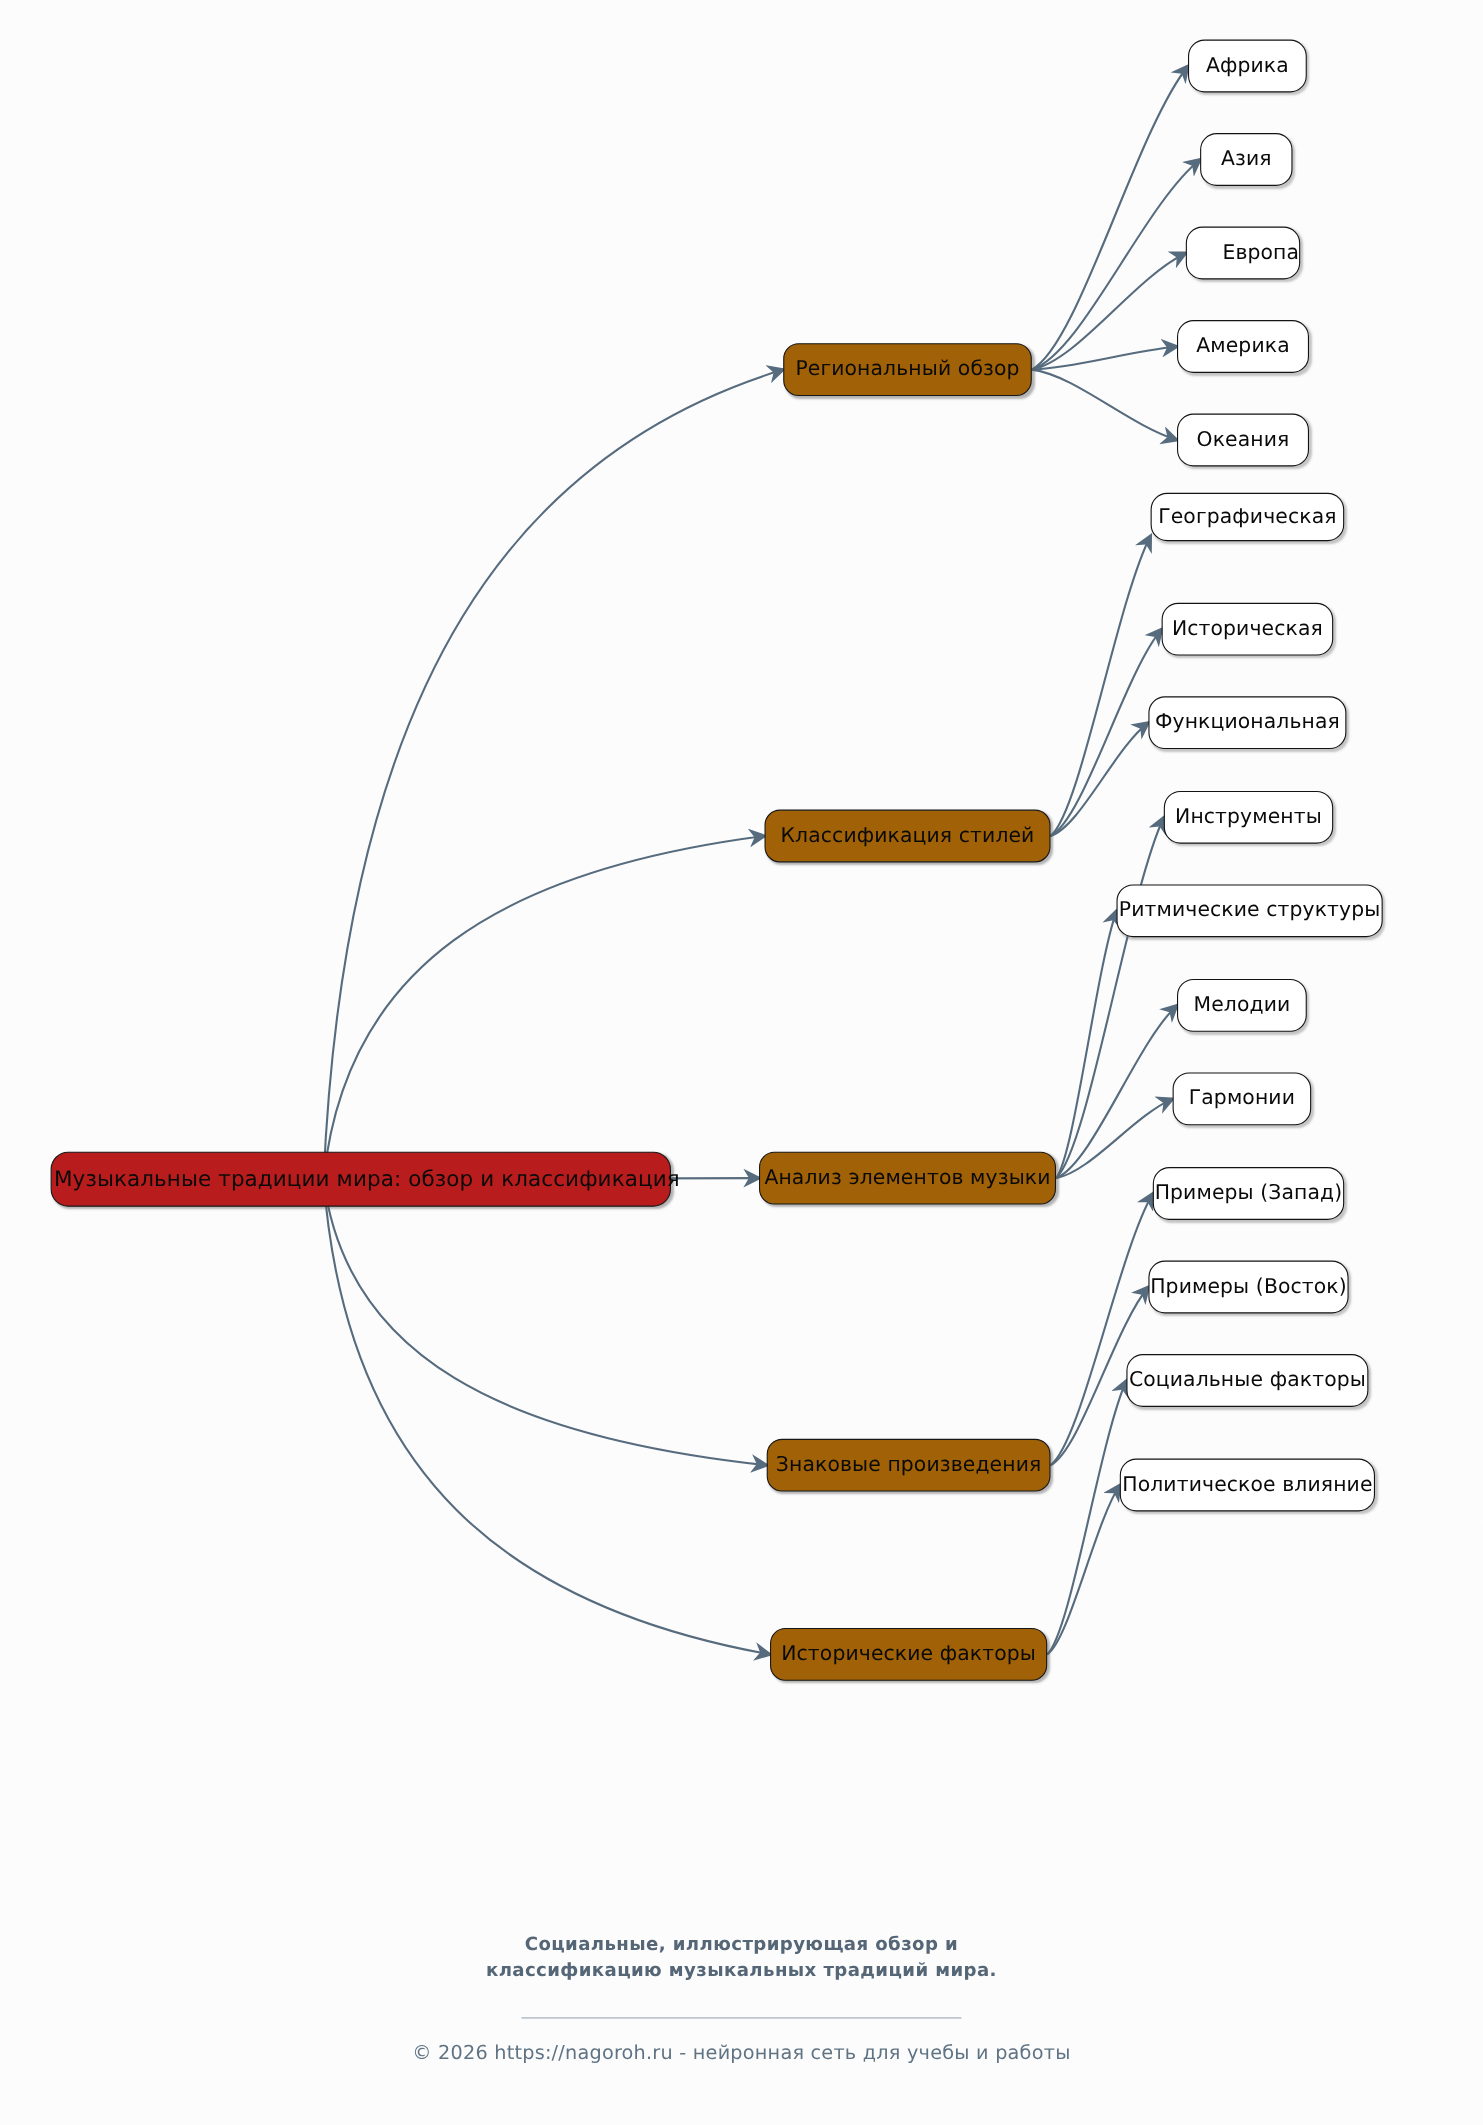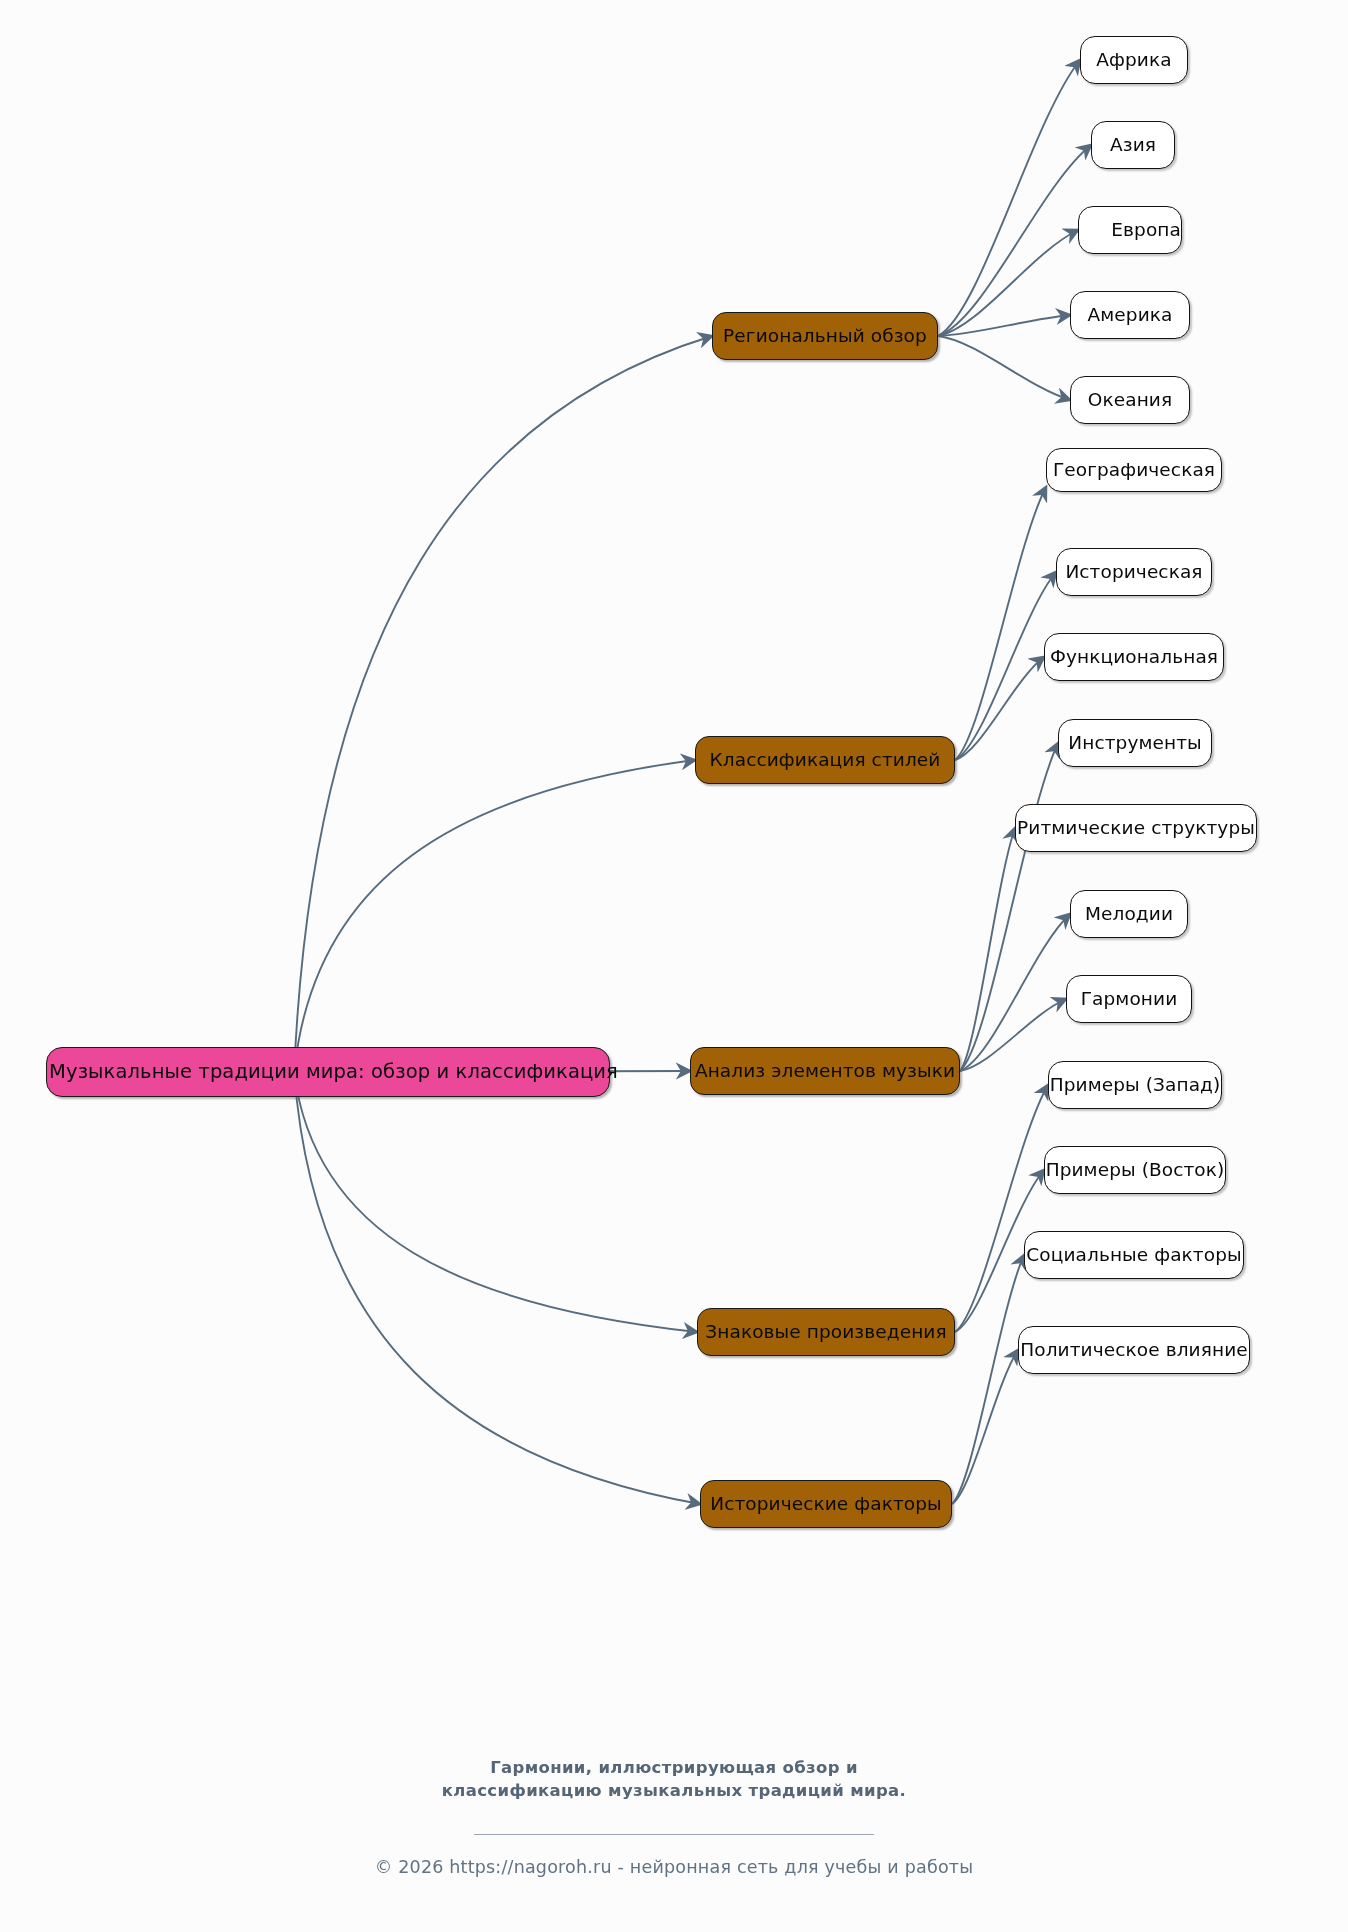--- a/index.html
+++ b/index.html
@@ -38,7 +38,7 @@
     letter-spacing: 0.1px;
   }
   .node-root {
-    background: #ec4899;
+    background: #b91c1c;
     border: 1.6px solid #1a1a1a;
     color: #0a0a0a;
     font-size: 19.5px;

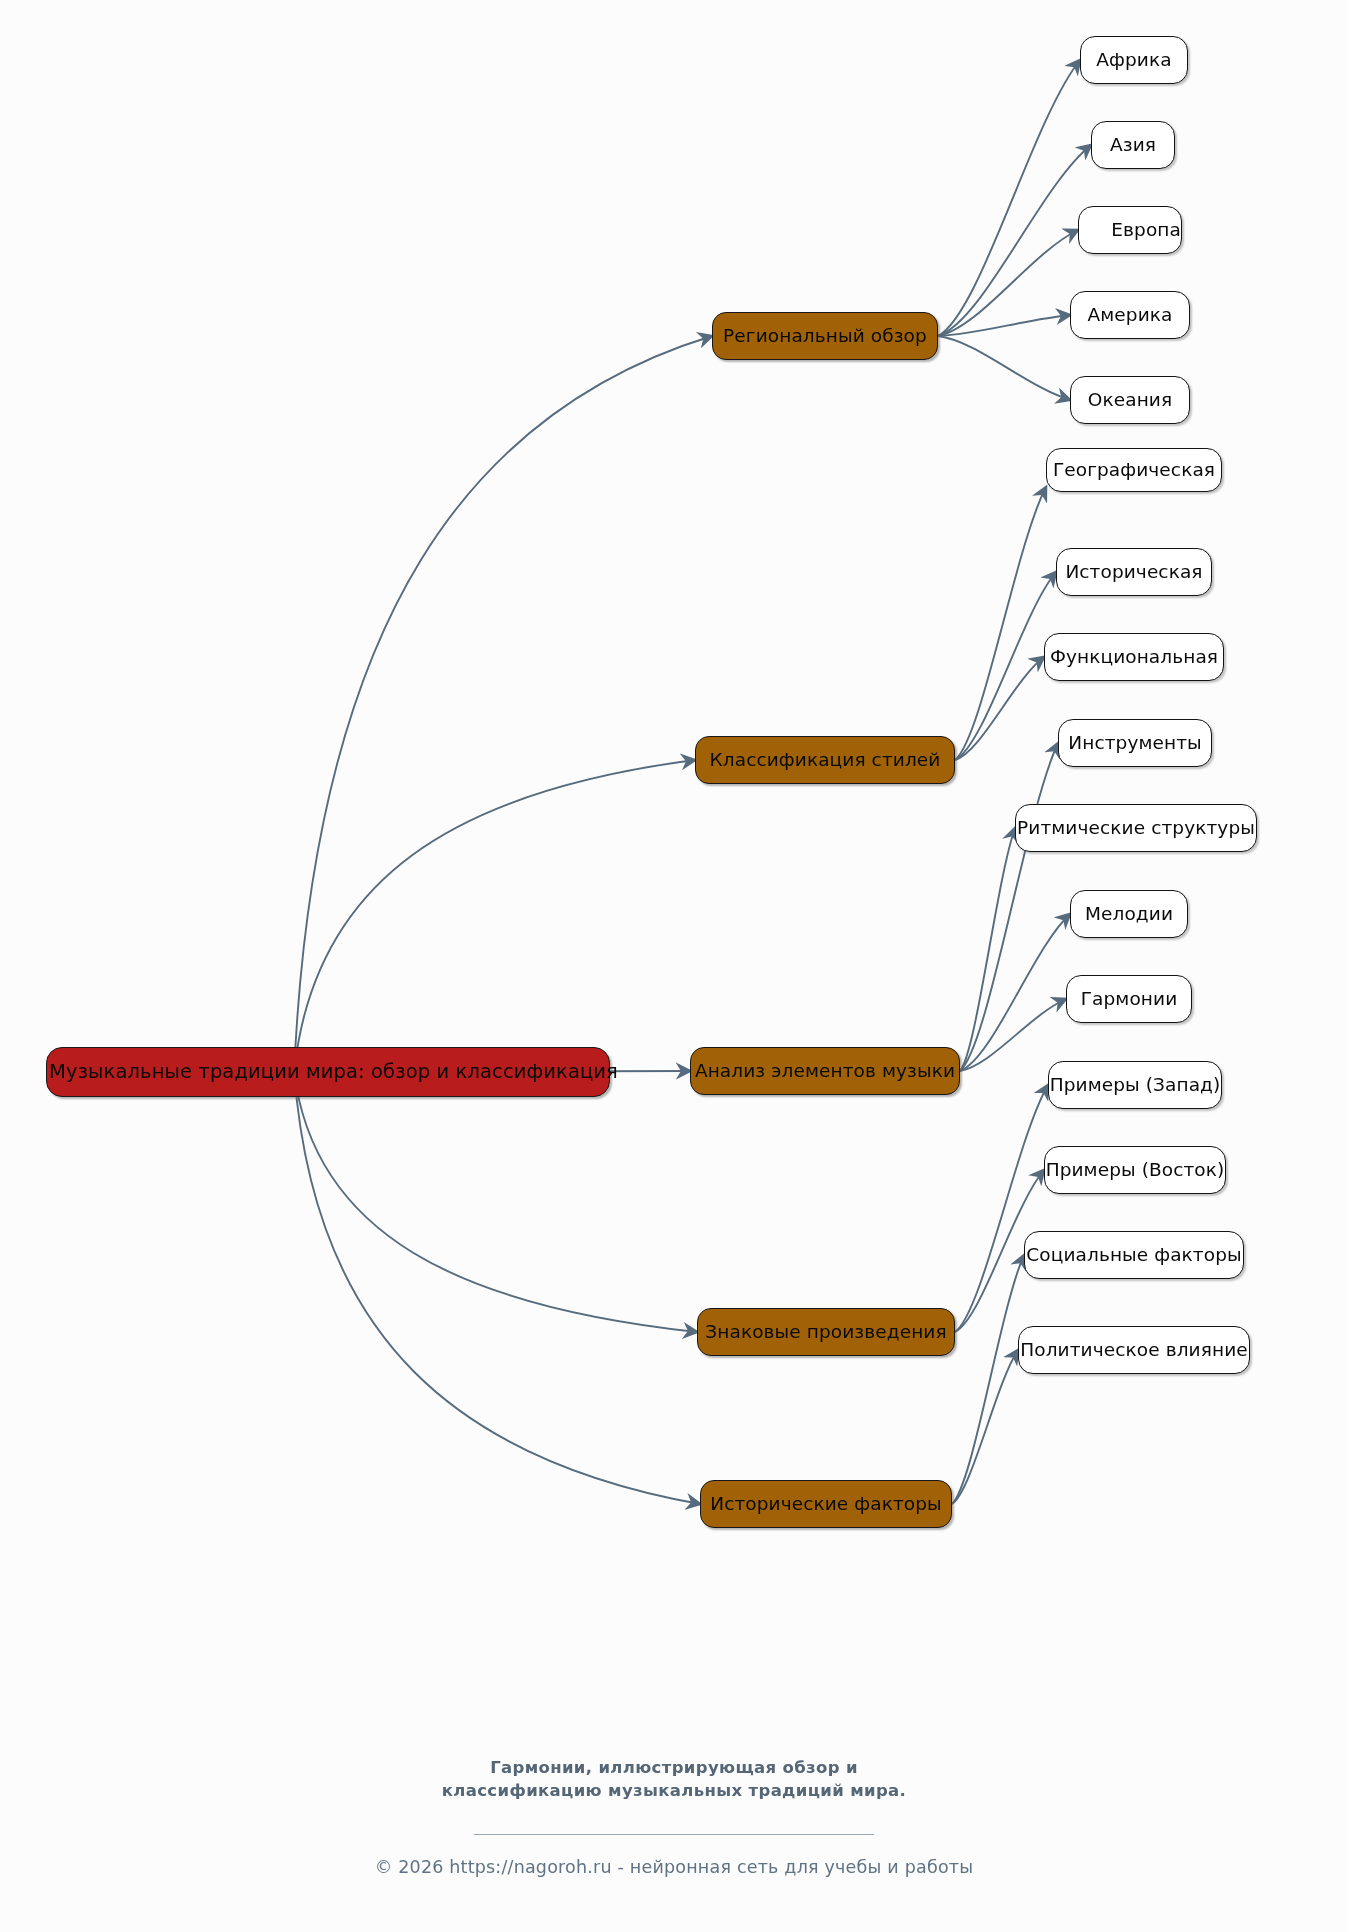--- a/index.html
+++ b/index.html
@@ -201,7 +201,7 @@
     </div>
 
   <div class="footer footer-caption">
-    <div>Гармонии, иллюстрирующая обзор и</div>
+    <div>Социальные, иллюстрирующая обзор и</div>
     <div>классификацию музыкальных традиций мира.</div>
   </div>
   <div class="footer-rule"></div>

